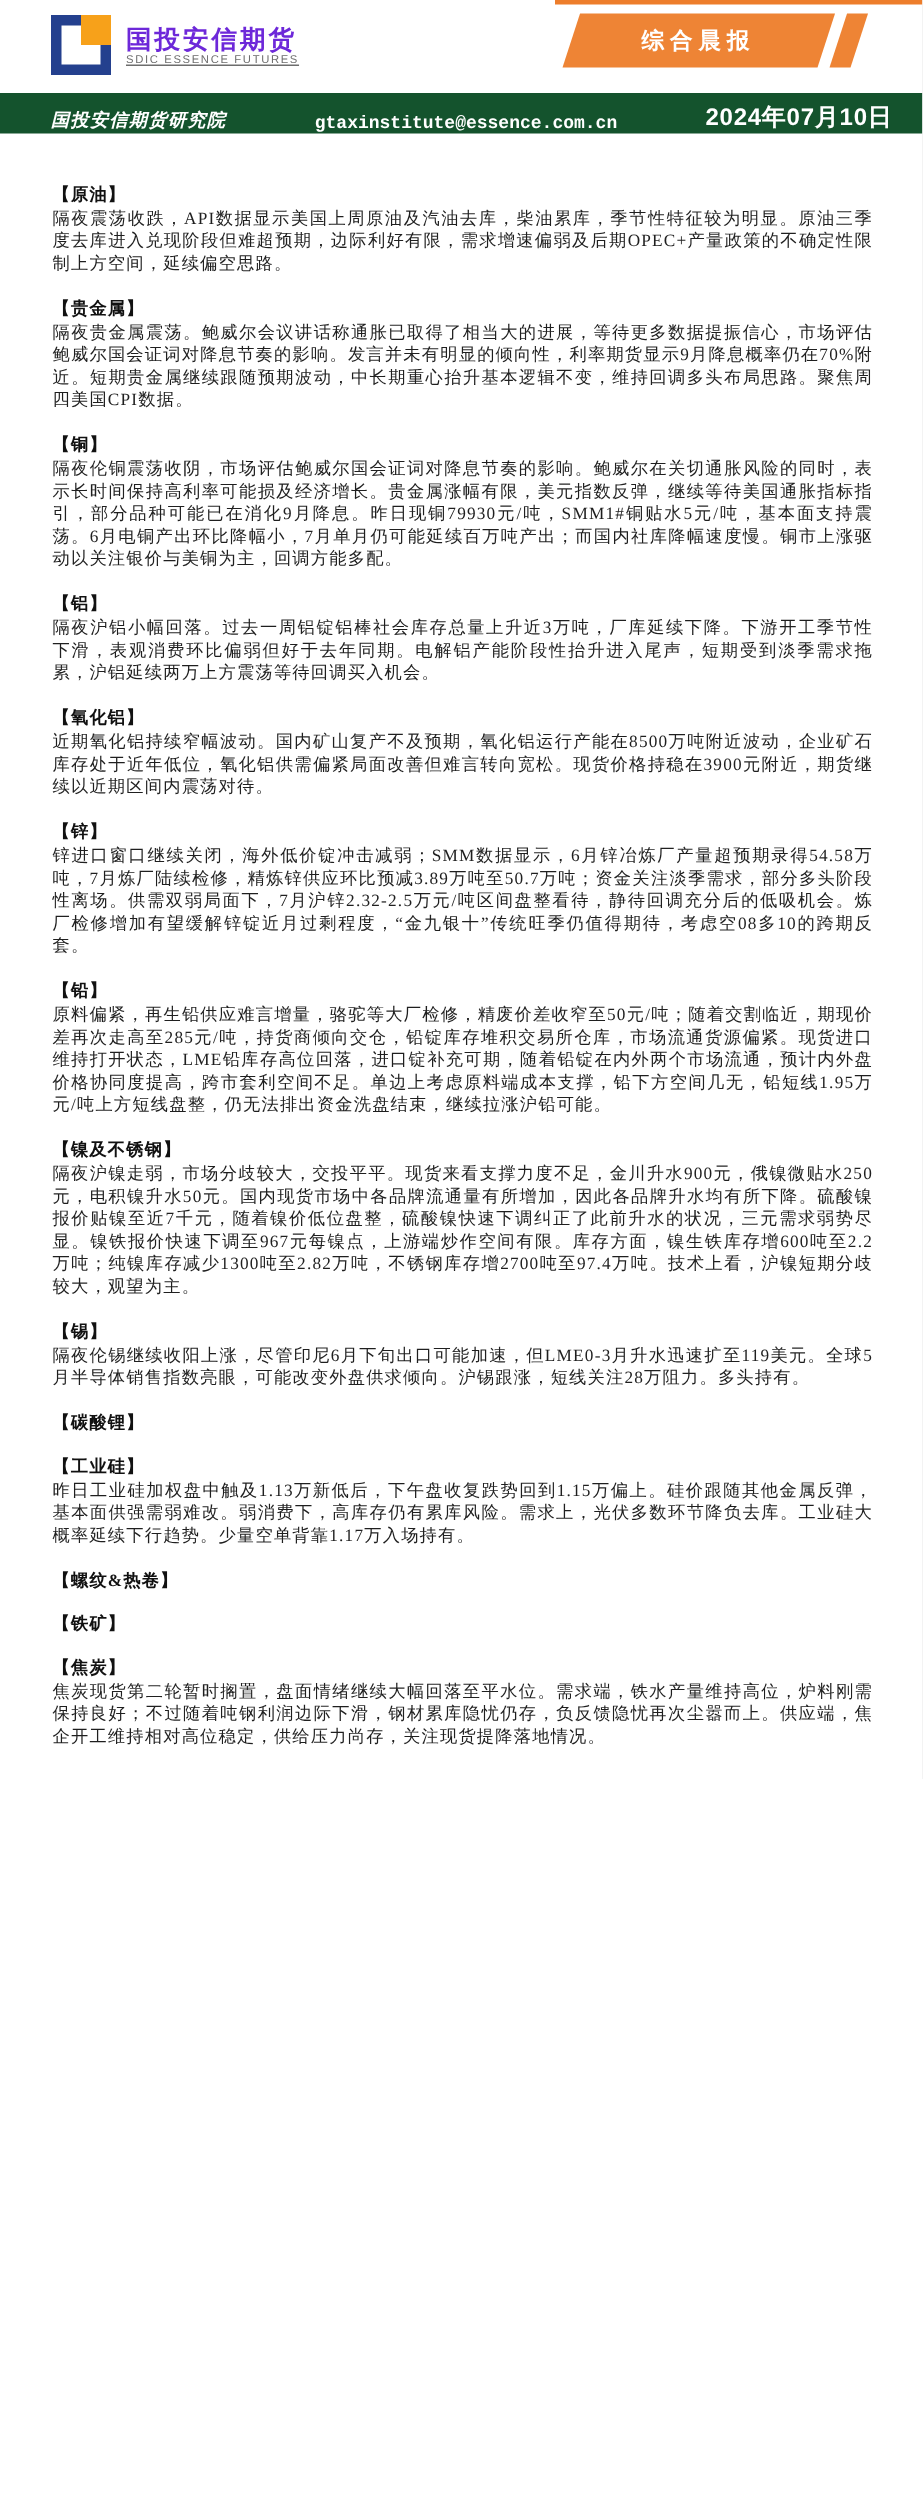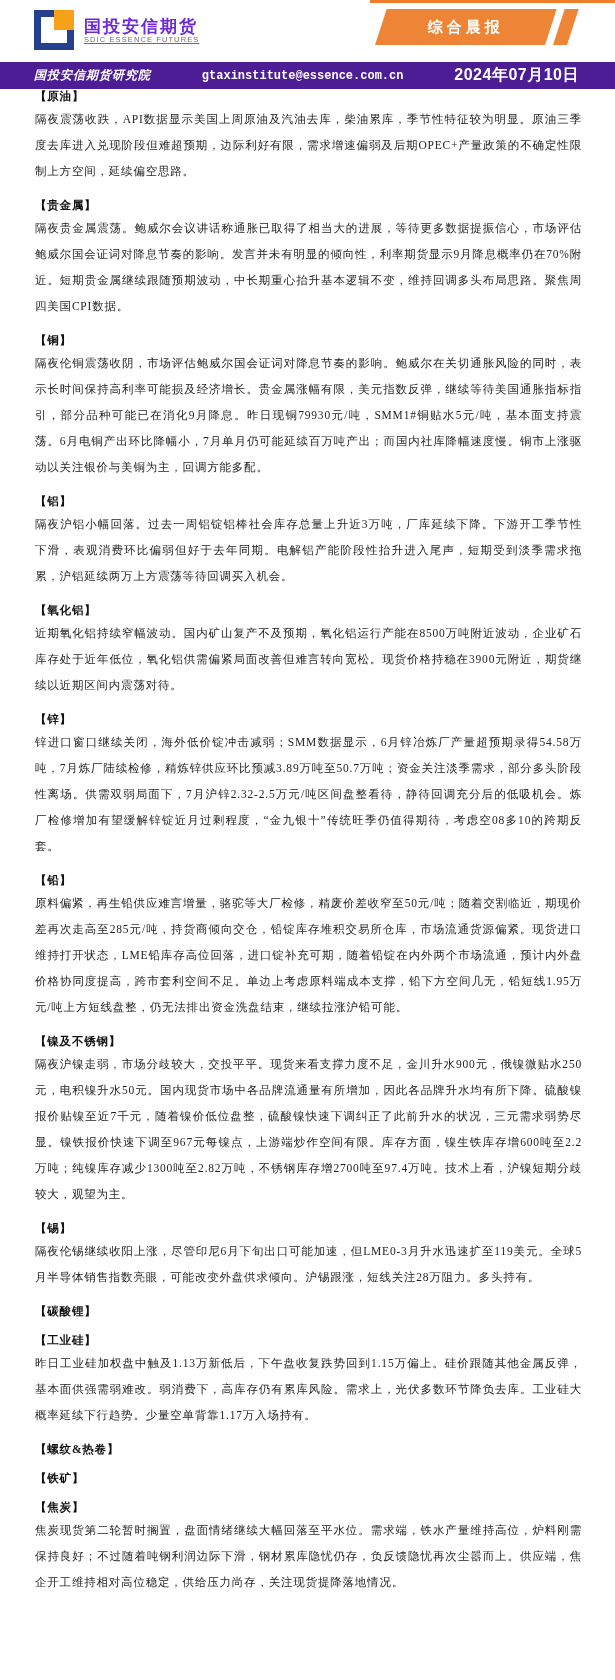--- a/index.html
+++ b/index.html
@@ -49,9 +49,9 @@
 
   
   .infobar{
-    position:relative;height:27px;background:#4c1d95;
-    display:flex;align-items:center;justify-content:space-between;
-    padding:0 36px 0 34px;box-sizing:border-box;
+    position:relative;height:27px;background:#14532d;
+    display:flex;align-items:flex-end;justify-content:space-between;
+    padding:0 20px 0 34px;box-sizing:border-box;
     color:#ffffff;font-weight:bold;font-family:"Liberation Sans",sans-serif;
   }
   .infobar .inst{font-size:12px;letter-spacing:1px;font-style:italic;}

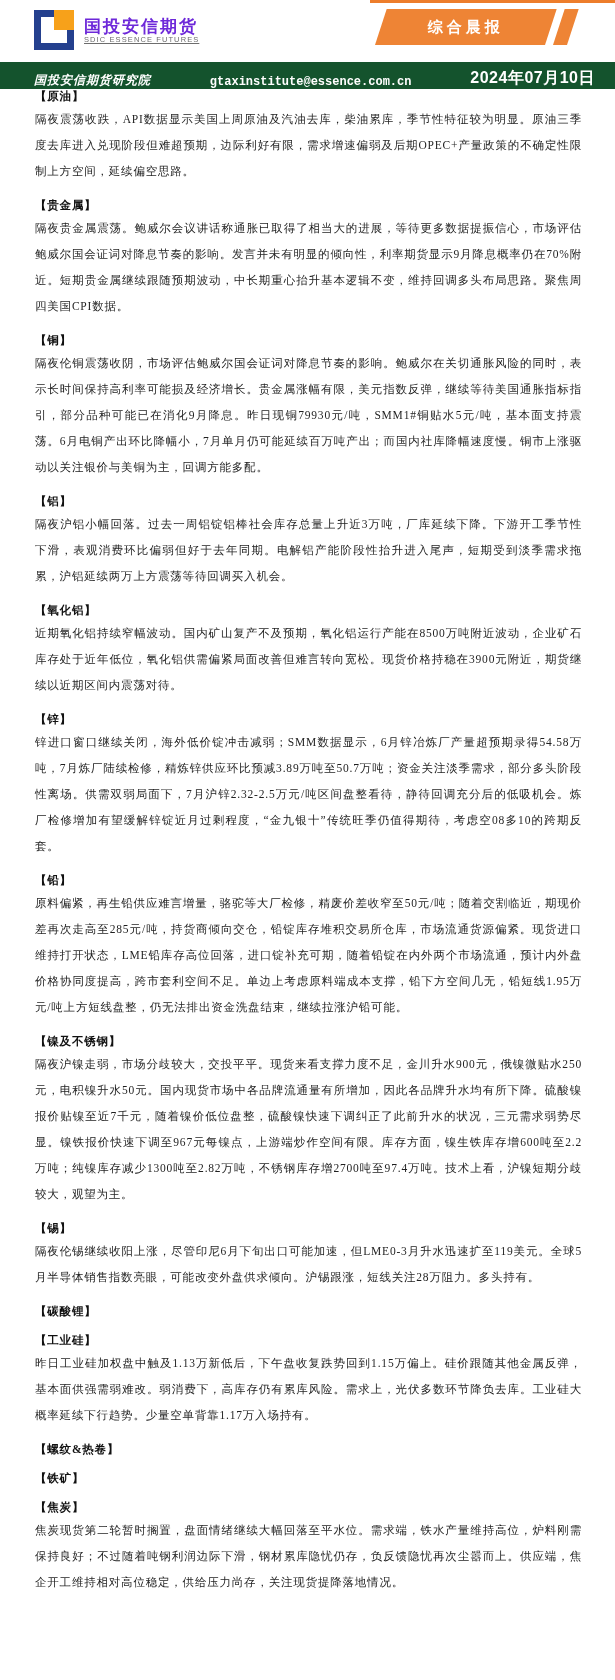--- a/index.html
+++ b/index.html
@@ -60,7 +60,7 @@
 
   
   .report{
-    padding:0 33px 0 35px;
+    padding:33px 33px 0 35px;
   }
   .section{margin:0 0 14px 0;}
   .section h3{

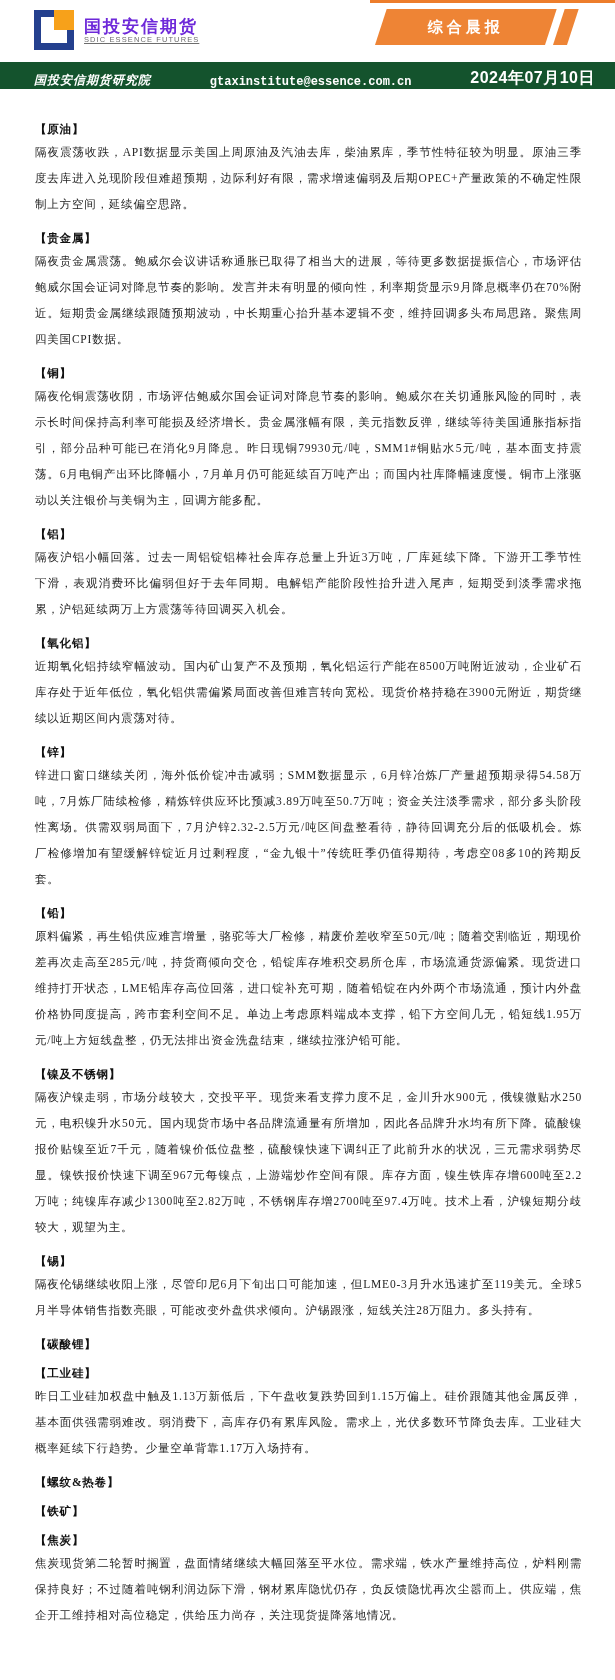--- a/index.html
+++ b/index.html
@@ -68,7 +68,7 @@
     letter-spacing:0.8px;
   }
   .section p{
-    margin:0;font-size:11.5px;line-height:26px;text-align:justify;
+    margin:0;font-size:11.5px;line-height:15px;text-align:justify;
     letter-spacing:0.8px;color:#1f1f1f;
   }
 </style>

